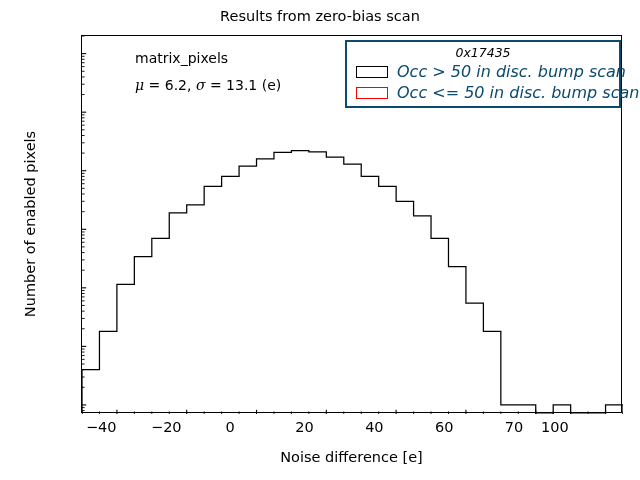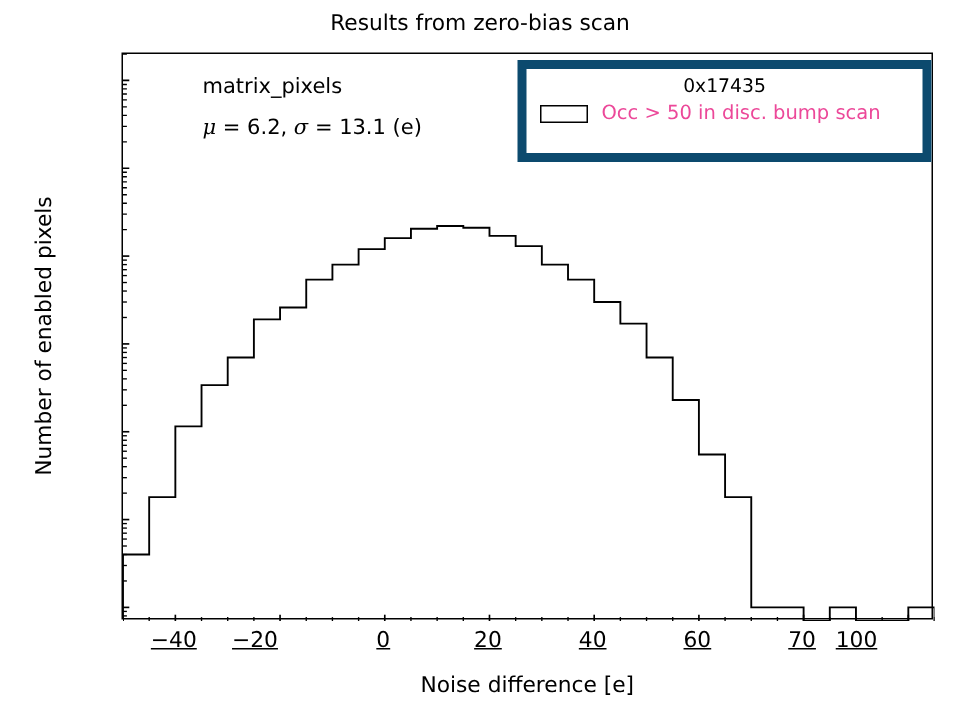--- a/index.html
+++ b/index.html
@@ -18,7 +18,7 @@
   .annot{position:absolute;font-size:14px;color:#000;white-space:nowrap;margin-left:44px;}
   .annot .it{font-style:italic;font-family:"DejaVu Serif","Liberation Serif",serif;}
 
-  .legend{position:absolute;left:345px;top:40px;width:276px;height:68px;border:6px solid #0c4a6e;background:#fff;box-sizing:border-box;}
+  .legend{position:absolute;left:345px;top:40px;width:276px;height:68px;border:2px solid #0c4a6e;background:#fff;box-sizing:border-box;font-style:italic;}
   .legend-title{text-align:center;font-size:12.5px;color:#000;margin-top:3px;line-height:16px;}
   .legend-row{display:flex;align-items:center;height:21px;padding-left:9px;}
   .legend-swatch{width:32px;height:12px;border:1.3px solid #000;background:#fff;box-sizing:border-box;margin-right:9px;flex:0 0 auto;}

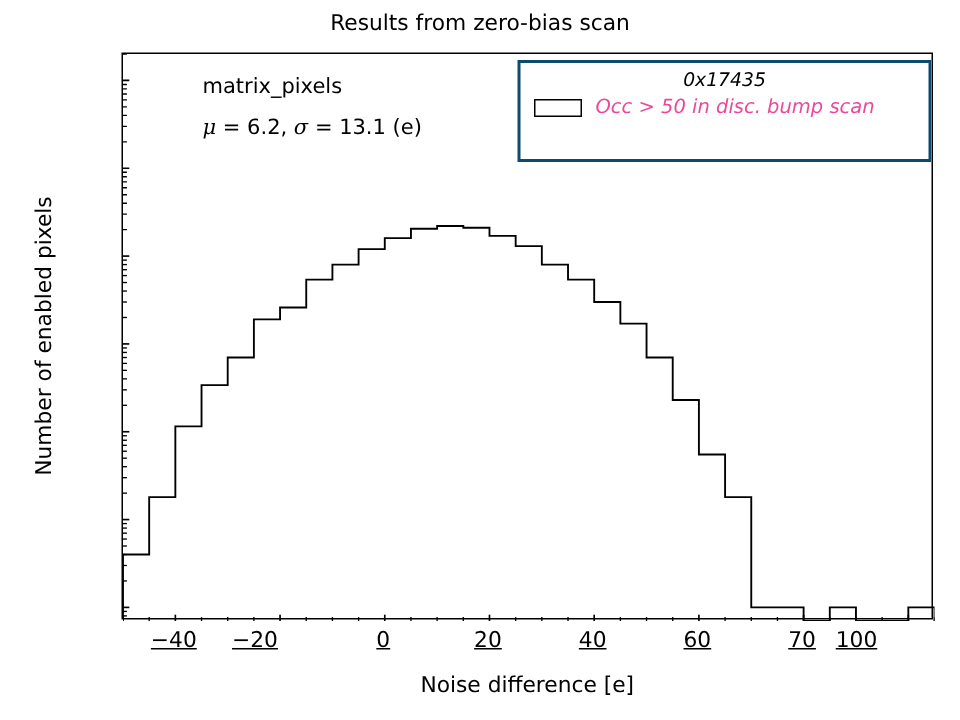--- a/index.html
+++ b/index.html
@@ -23,7 +23,7 @@
   .legend-row{display:flex;align-items:center;height:21px;padding-left:9px;}
   .legend-swatch{width:32px;height:12px;border:1.3px solid #000;background:#fff;box-sizing:border-box;margin-right:9px;flex:0 0 auto;}
   .legend-swatch.red{border-color:#ff0000;}
-  .legend-text{font-size:13px;color:#ec4899;white-space:nowrap;}
+  .legend-text{font-size:16px;color:#0c4a6e;white-space:nowrap;}
 </style>
 </head>
 <body>

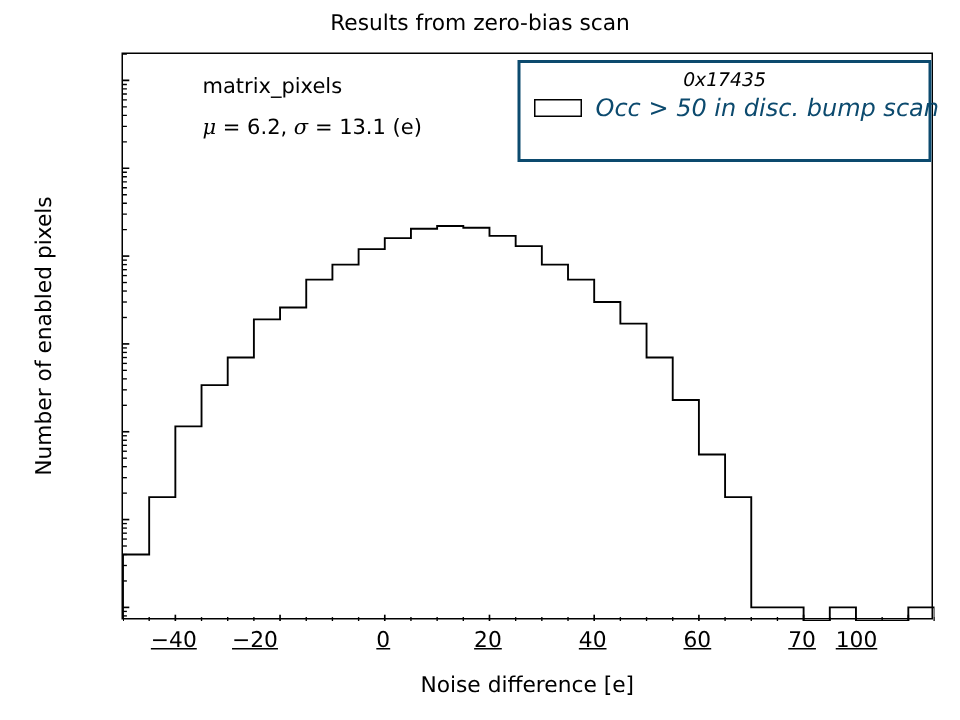--- a/index.html
+++ b/index.html
@@ -153,6 +153,10 @@
       <span class="legend-swatch"></span>
       <span class="legend-text">Occ &gt; 50 in disc. bump scan</span>
     </div>
+    <div class="legend-row">
+      <span class="legend-swatch red"></span>
+      <span class="legend-text">Occ &lt;= 50 in disc. bump scan</span>
+    </div>
   </div>
 
 </div>

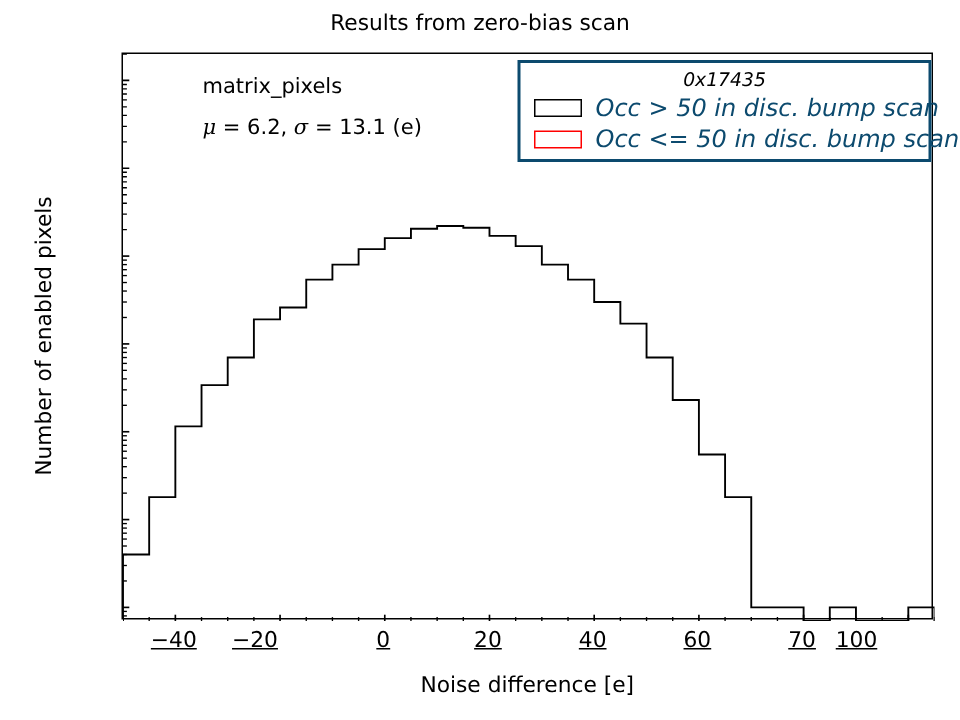--- a/index.html
+++ b/index.html
@@ -13,7 +13,7 @@
 
   .ylabel{position:absolute;transform-origin:0 0;transform:rotate(-90deg);font-size:14.5px;color:#000;white-space:nowrap;}
   .xlabel{position:absolute;left:81px;top:449px;width:541px;text-align:center;font-size:14.5px;color:#000;}
-  .xtick{position:absolute;font-size:14.5px;color:#000;text-align:center;white-space:nowrap;text-decoration:underline;}
+  .xtick{position:absolute;font-size:14.5px;color:#000;white-space:nowrap;}
 
   .annot{position:absolute;font-size:14px;color:#000;white-space:nowrap;margin-left:44px;}
   .annot .it{font-style:italic;font-family:"DejaVu Serif","Liberation Serif",serif;}

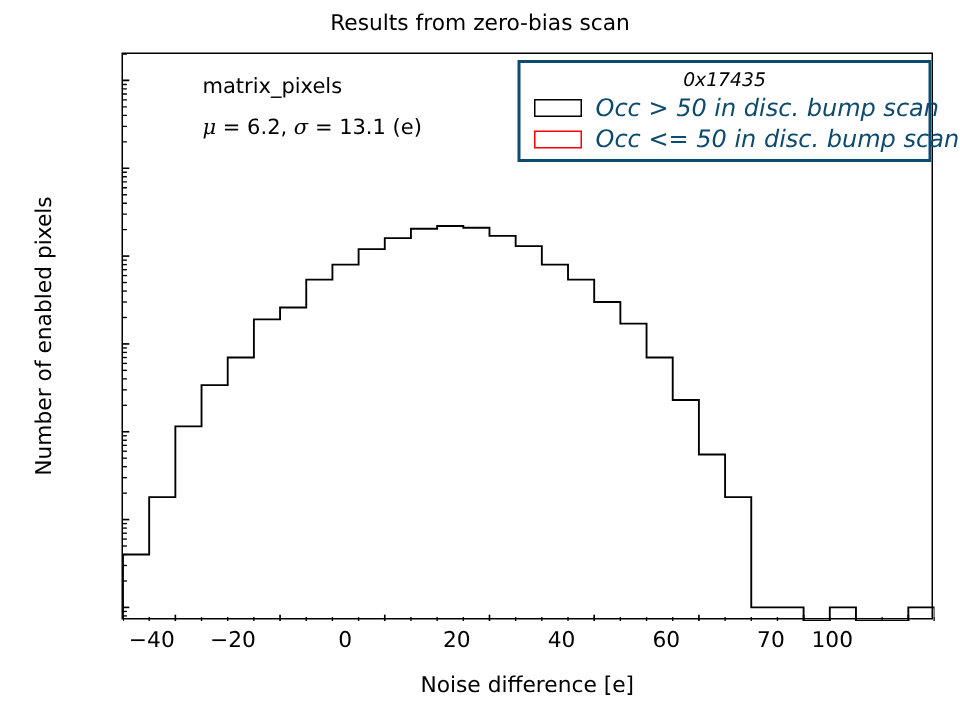--- a/index.html
+++ b/index.html
@@ -133,7 +133,7 @@
   <div id="yticks"></div>
   <div id="xticks">
       <div class="xtick" style="left: 85.9032px; width: 60px; top: 419px;">−40</div>
-      <div class="xtick" style="left: 140px; width: 60px; top: 419px;">−20</div>
+      <div class="xtick" style="left: 151px; width: 60px; top: 419px;">−20</div>
       <div class="xtick" style="left: 225.516px; width: 60px; top: 419px;">0</div>
       <div class="xtick" style="left: 295.323px; width: 60px; top: 419px;">20</div>
       <div class="xtick" style="left: 365.129px; width: 60px; top: 419px;">40</div>

